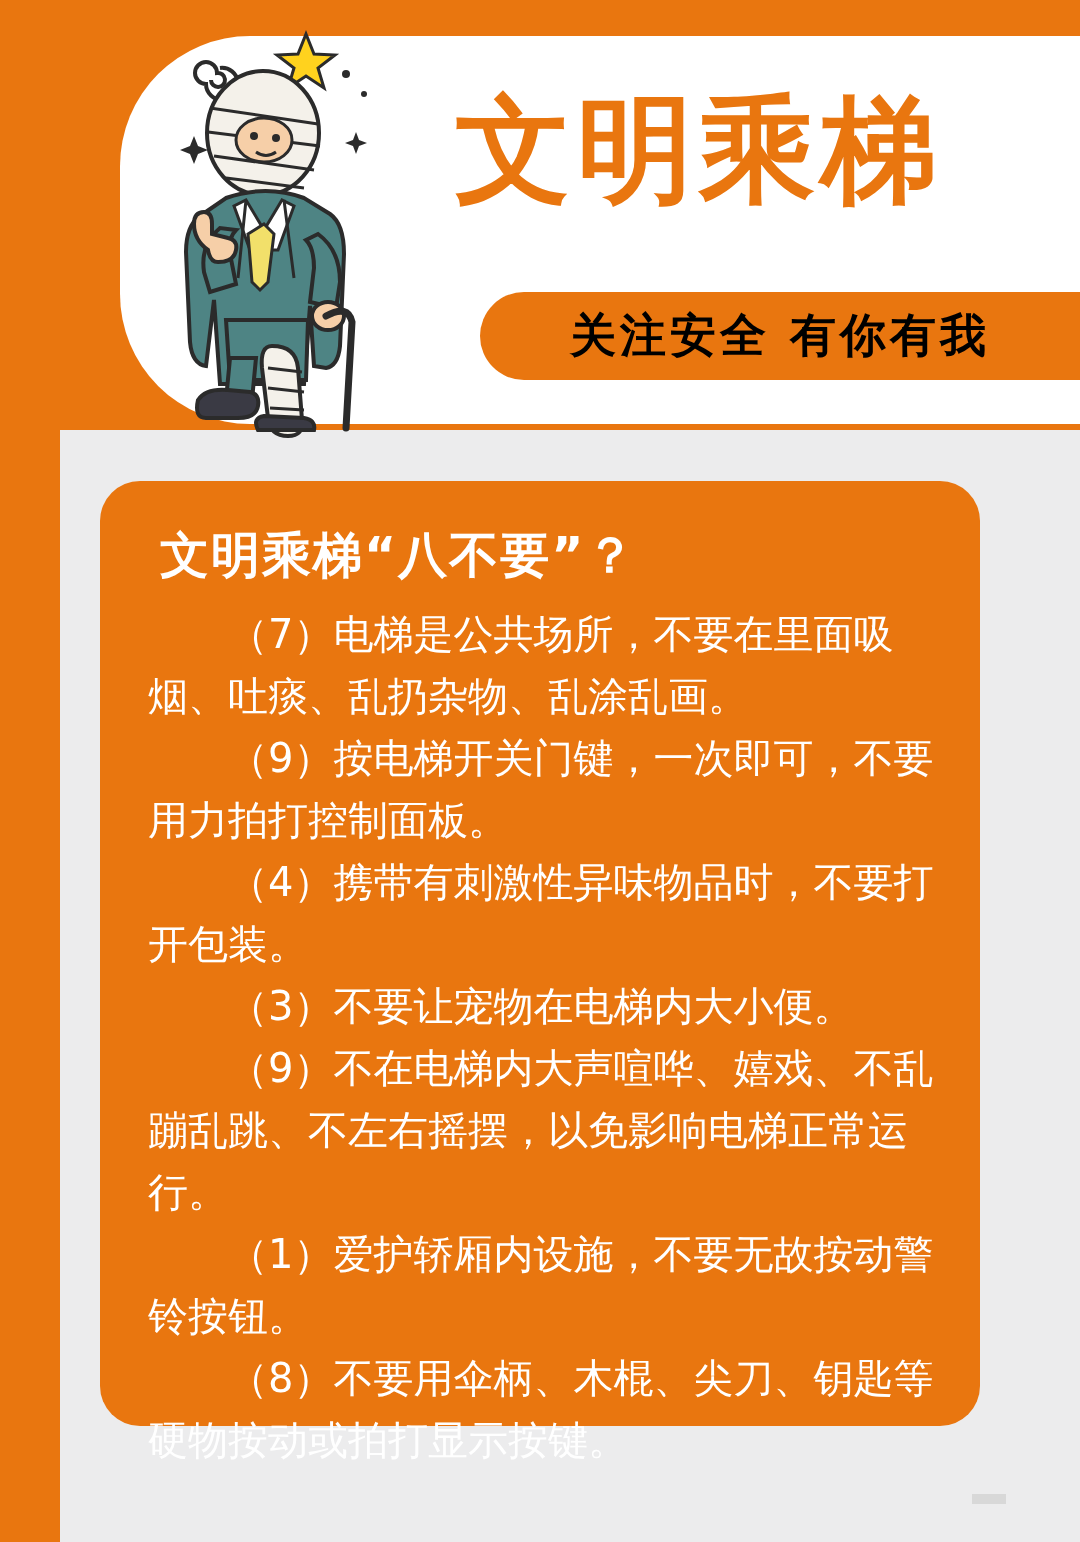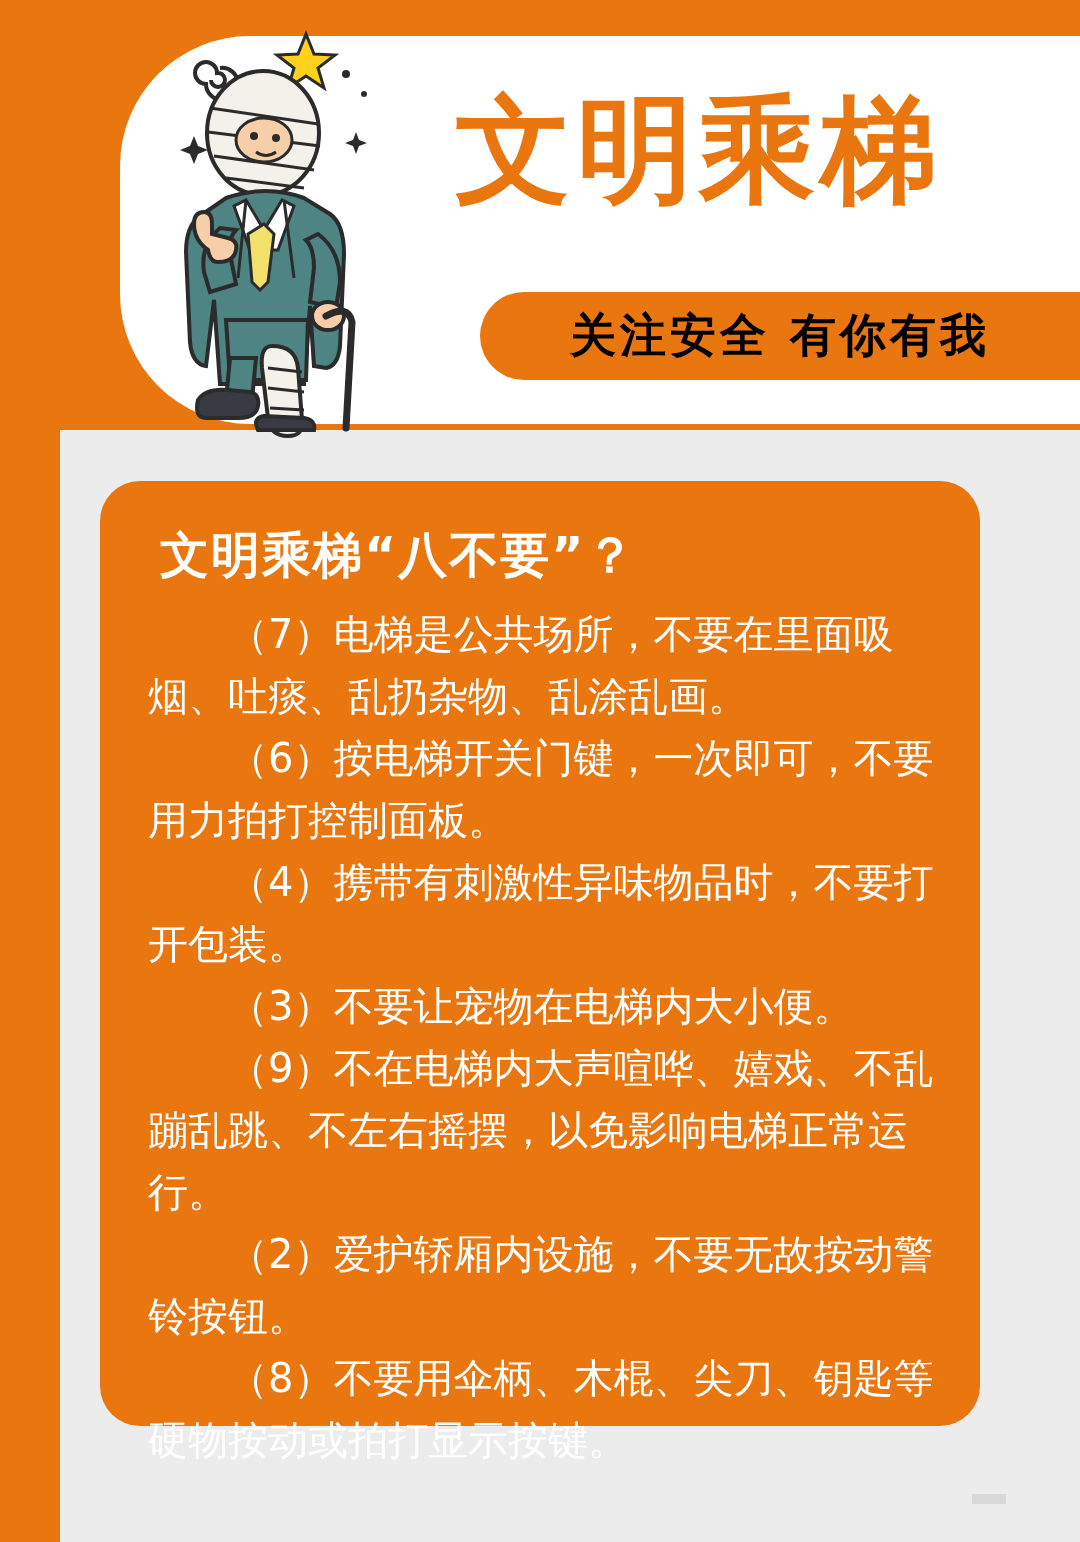--- a/index.html
+++ b/index.html
@@ -198,7 +198,7 @@
     <div class="card-heading">文明乘梯“八不要”？</div>
     <div class="card-body">
       <p>（7）电梯是公共场所，不要在里面吸烟、吐痰、乱扔杂物、乱涂乱画。</p>
-      <p>（6）按电梯开关门键，一次即可，不要用力拍打控制面板。</p>
+      <p>（9）按电梯开关门键，一次即可，不要用力拍打控制面板。</p>
       <p>（4）携带有刺激性异味物品时，不要打开包装。</p>
       <p>（3）不要让宠物在电梯内大小便。</p>
       <p>（9）不在电梯内大声喧哗、嬉戏、不乱蹦乱跳、不左右摇摆，以免影响电梯正常运行。</p>

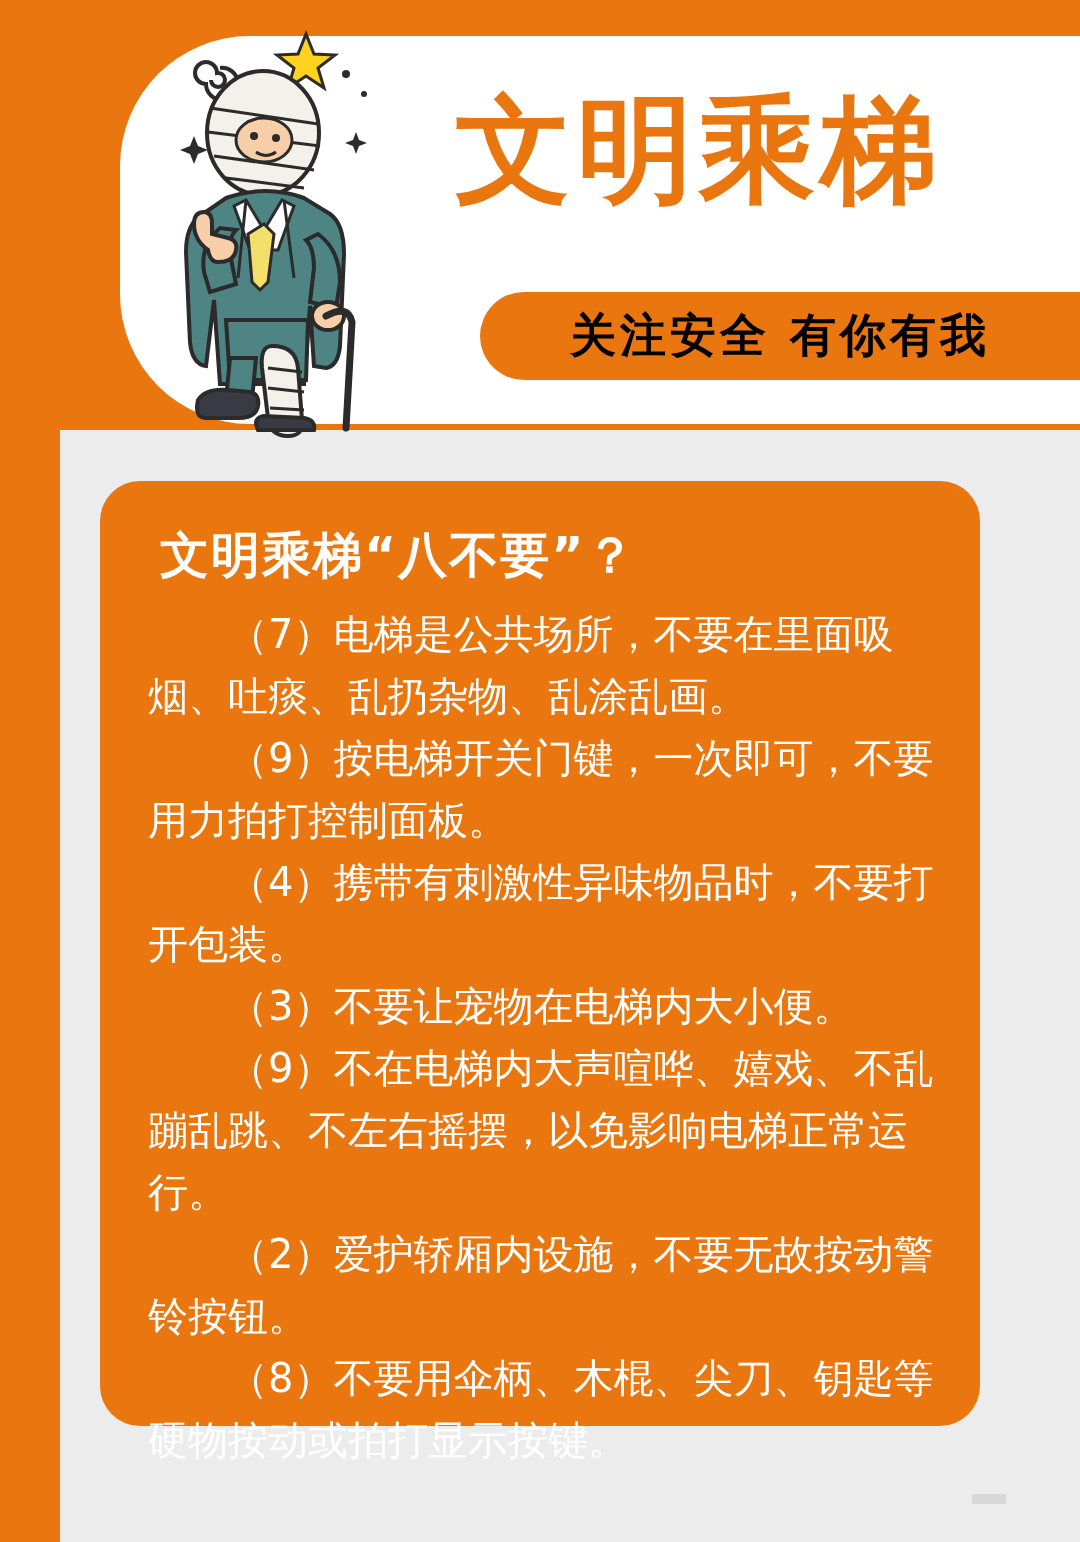--- a/index.html
+++ b/index.html
@@ -202,7 +202,7 @@
       <p>（4）携带有刺激性异味物品时，不要打开包装。</p>
       <p>（3）不要让宠物在电梯内大小便。</p>
       <p>（9）不在电梯内大声喧哗、嬉戏、不乱蹦乱跳、不左右摇摆，以免影响电梯正常运行。</p>
-      <p>（2）爱护轿厢内设施，不要无故按动警铃按钮。</p>
+      <p>（1）爱护轿厢内设施，不要无故按动警铃按钮。</p>
       <p>（8）不要用伞柄、木棍、尖刀、钥匙等硬物按动或拍打显示按键。</p>
     </div>
   </div>

